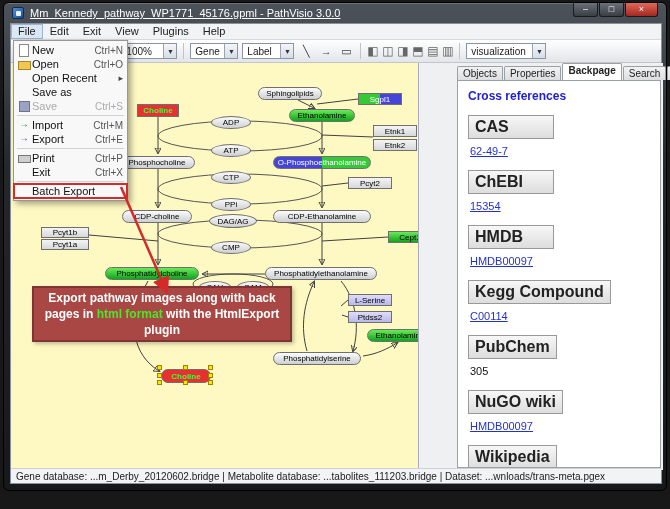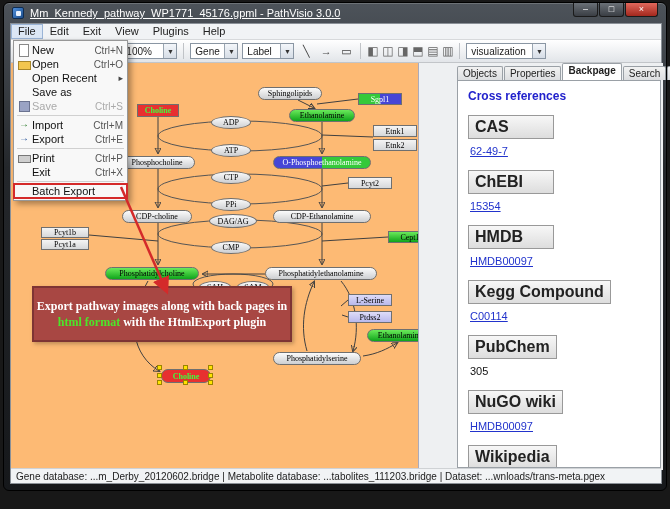--- a/index.html
+++ b/index.html
@@ -57,8 +57,8 @@
 
   
   .main { position:absolute; left:0; top:39px; width:652px; height:407px; }
-  .canvas { position:absolute; left:0; top:0; width:408px; height:407px; background:#fdba74;
-    border-right:1px solid #aab; overflow:hidden;font-family:Liberation Serif, serif; }
+  .canvas { position:absolute; left:0; top:0; width:408px; height:407px; background:#fef9c3;
+    border-right:1px solid #aab; overflow:hidden; }
   .edges { position:absolute; left:0; top:0; }
   .edges line, .edges path { stroke:#404040; stroke-width:1; fill:none; }
   .edges .loop { stroke:#555; fill:none; }

